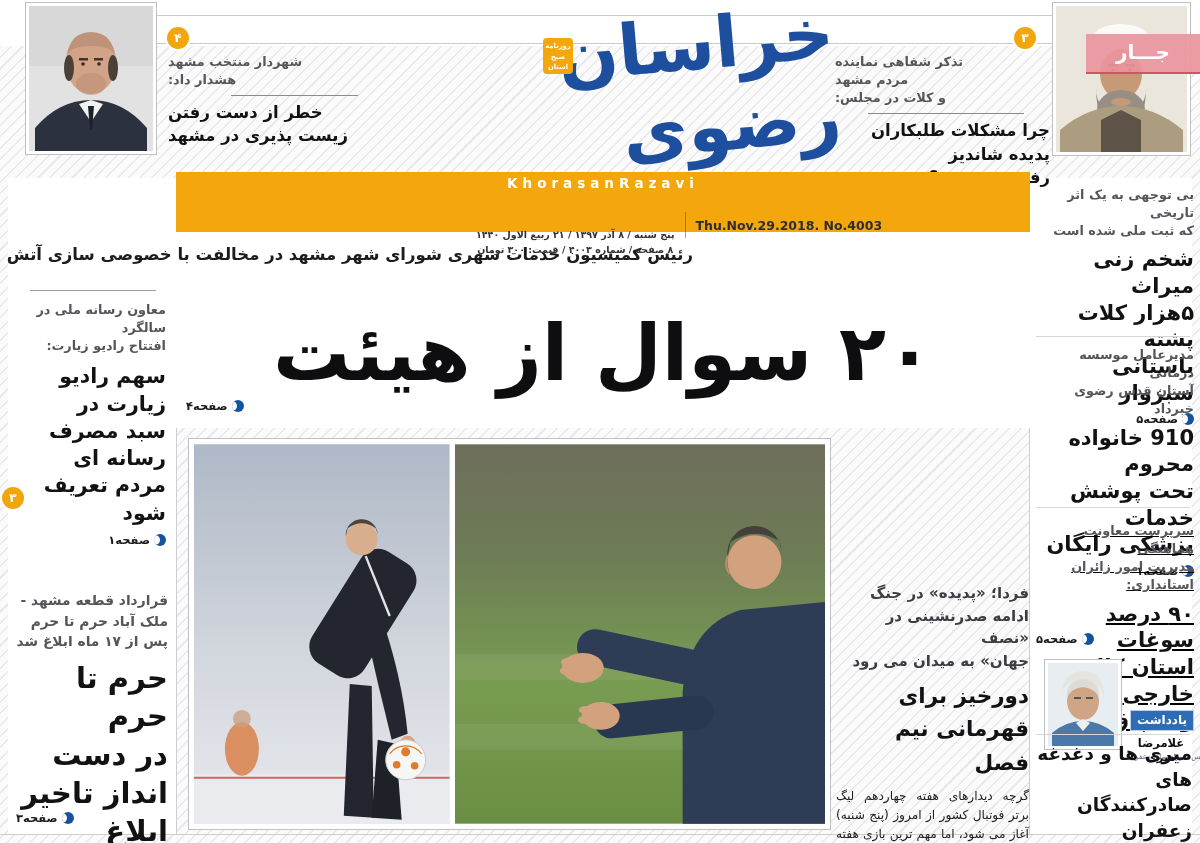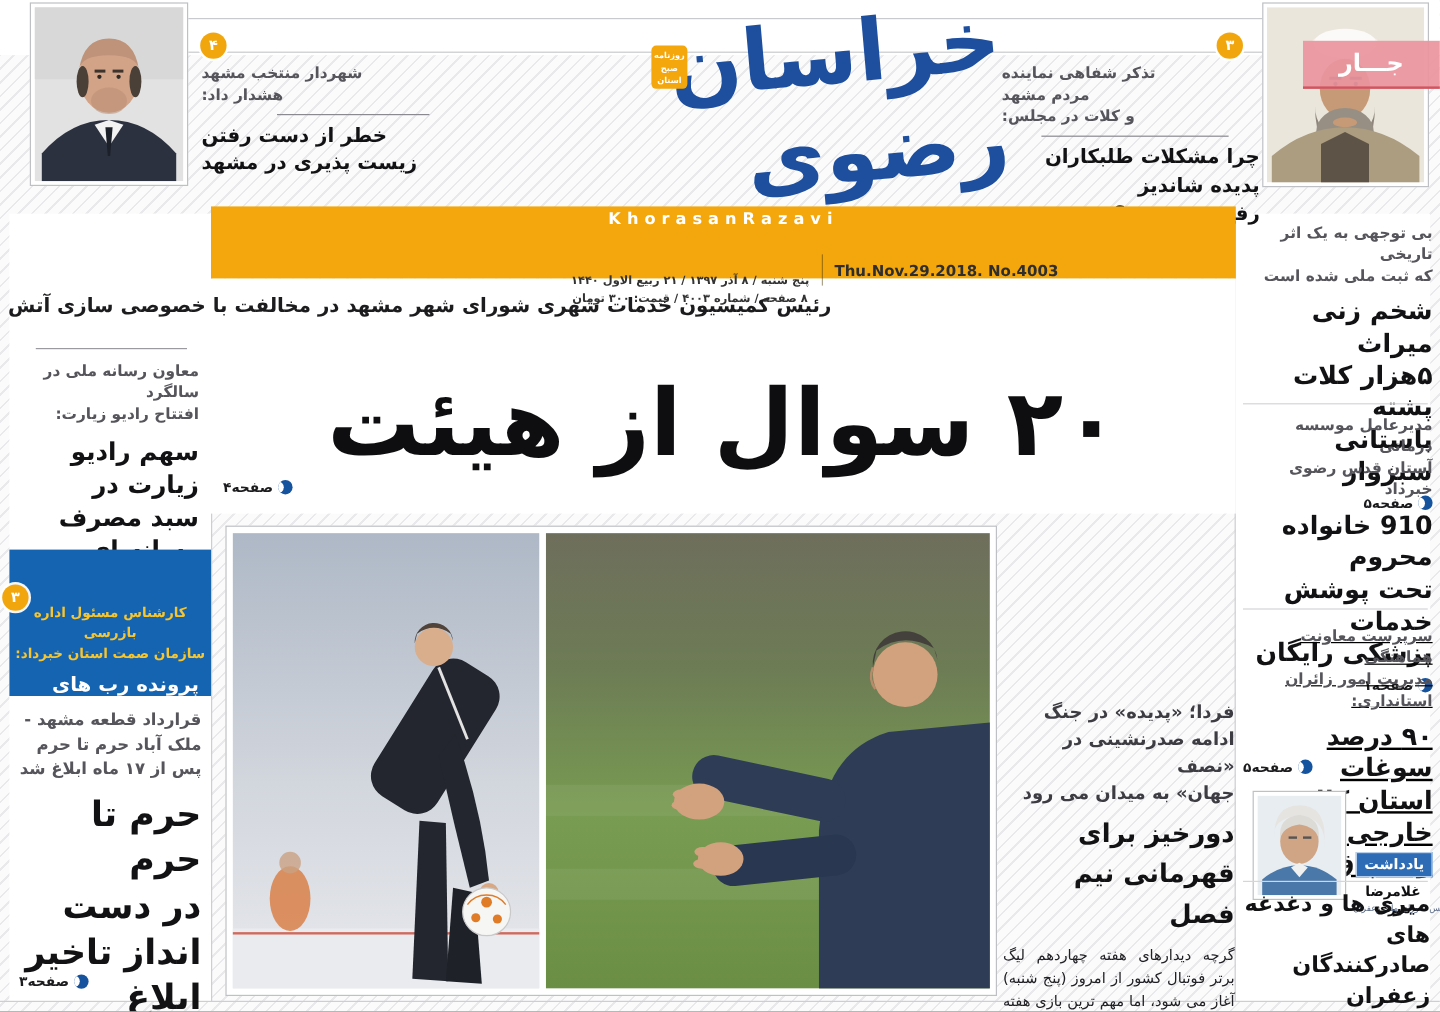--- a/index.html
+++ b/index.html
@@ -269,13 +269,6 @@
     </div>
   </div>
 
-  <div class="abs bluebox" style="left:8px;top:458px;width:168px;height:122px;">
-    <div class="pre tc" style="padding-top:11px;font-size:11.3px;font-weight:bold;color:#f6c52f;line-height:1.5;">کارشناس مسئول اداره بازرسی
-سازمان صمت استان خبرداد:</div>
-    <div class="pre tr" style="padding:5px 10px 0 8px;font-size:16.5px;font-weight:900;color:#fff;line-height:1.42;">پرونده رب های
-«افغان ماهور»، روی
-میز تعزیرات حکومتی</div>
-  </div>
   <div class="abs badge" style="left:2px;top:487px;">۳</div>
 
   <div class="abs" style="left:10px;top:590px;width:158px;">

